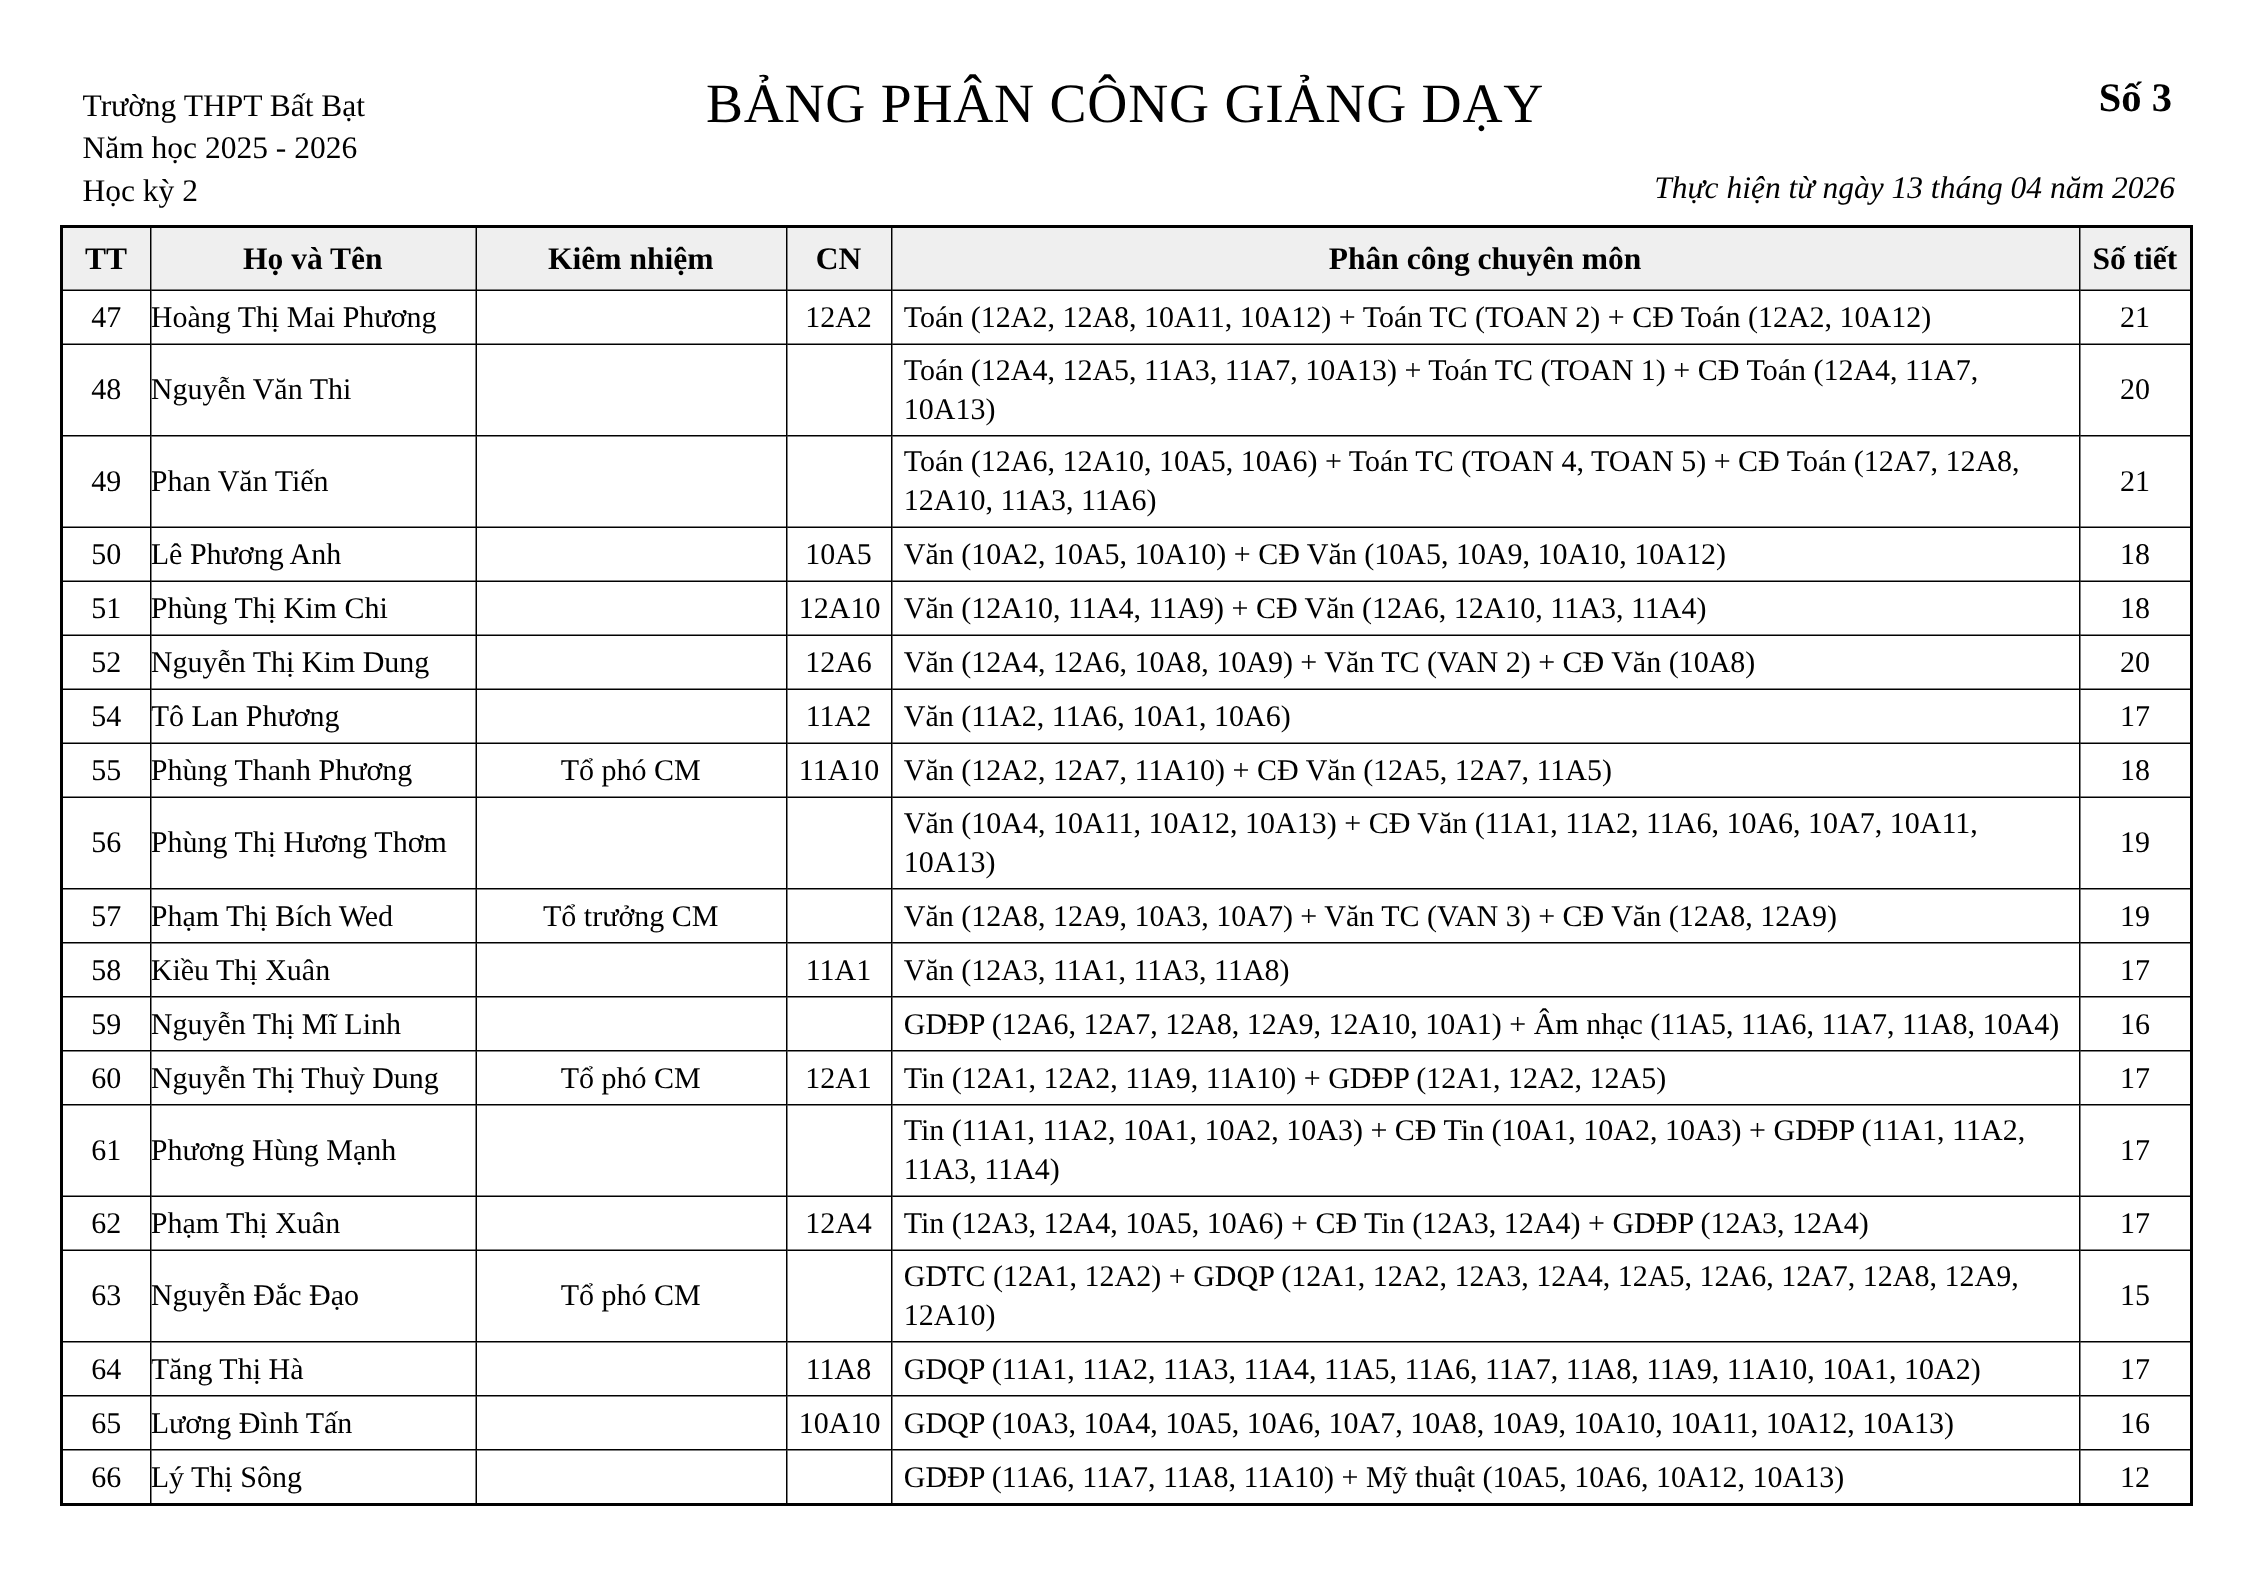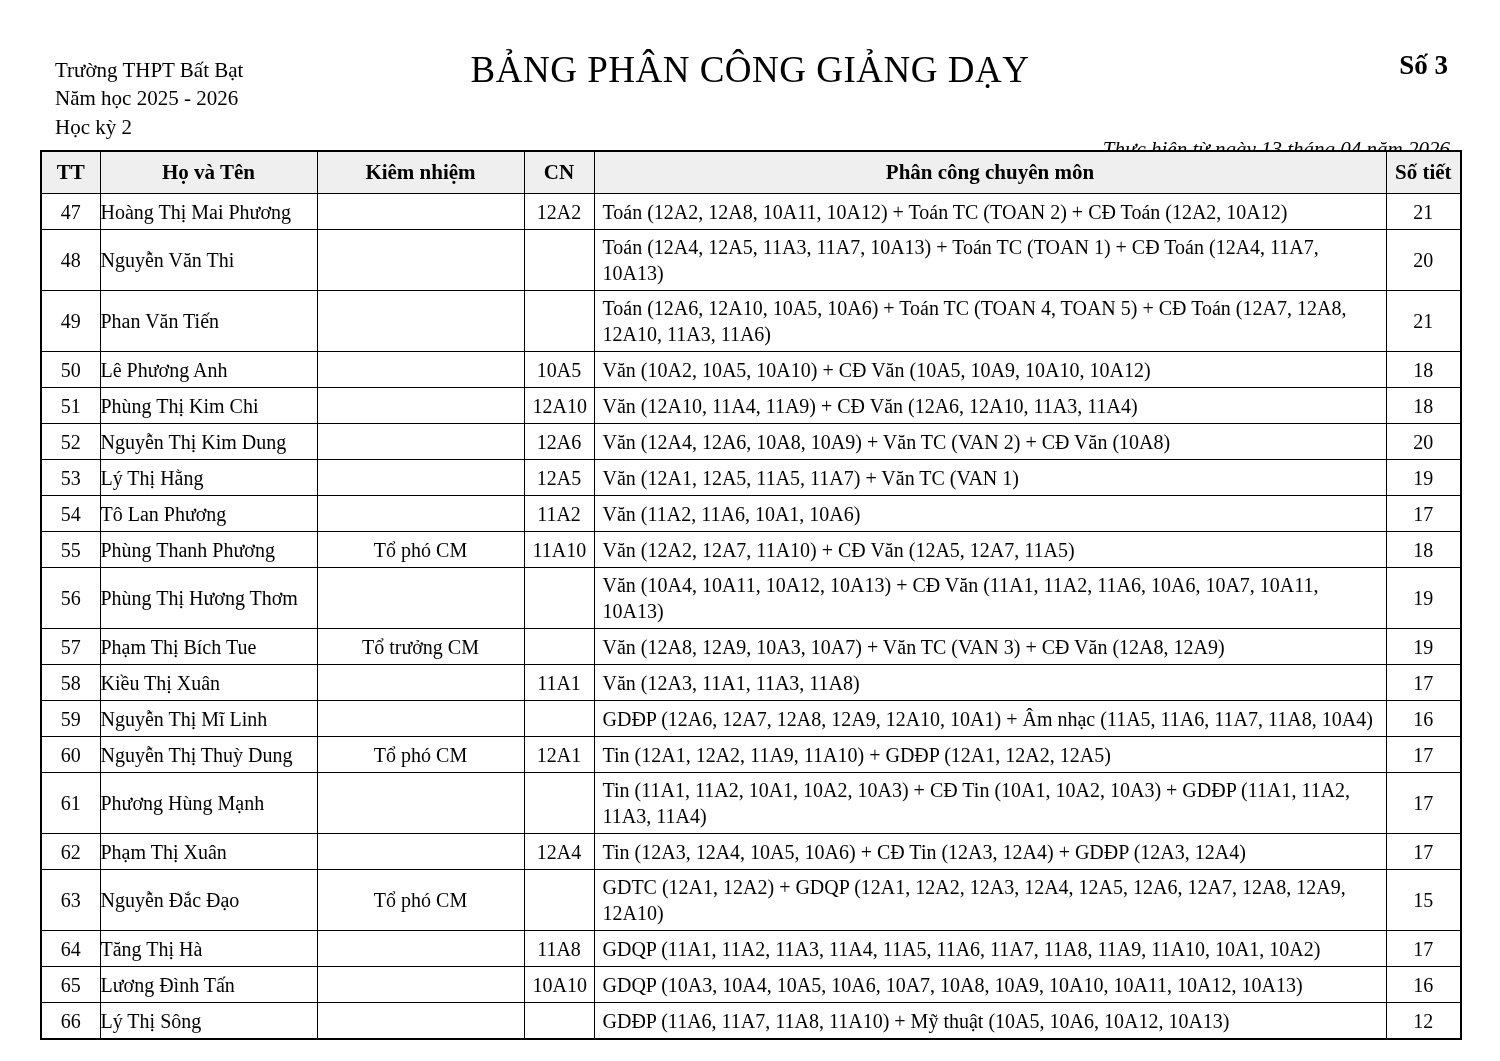--- a/index.html
+++ b/index.html
@@ -22,7 +22,6 @@
   .doc-date{
     position:absolute;right:10px;top:73px;font-size:21px;font-style:italic;
     text-align:center;
-    margin-top:24px;
   }
 
   

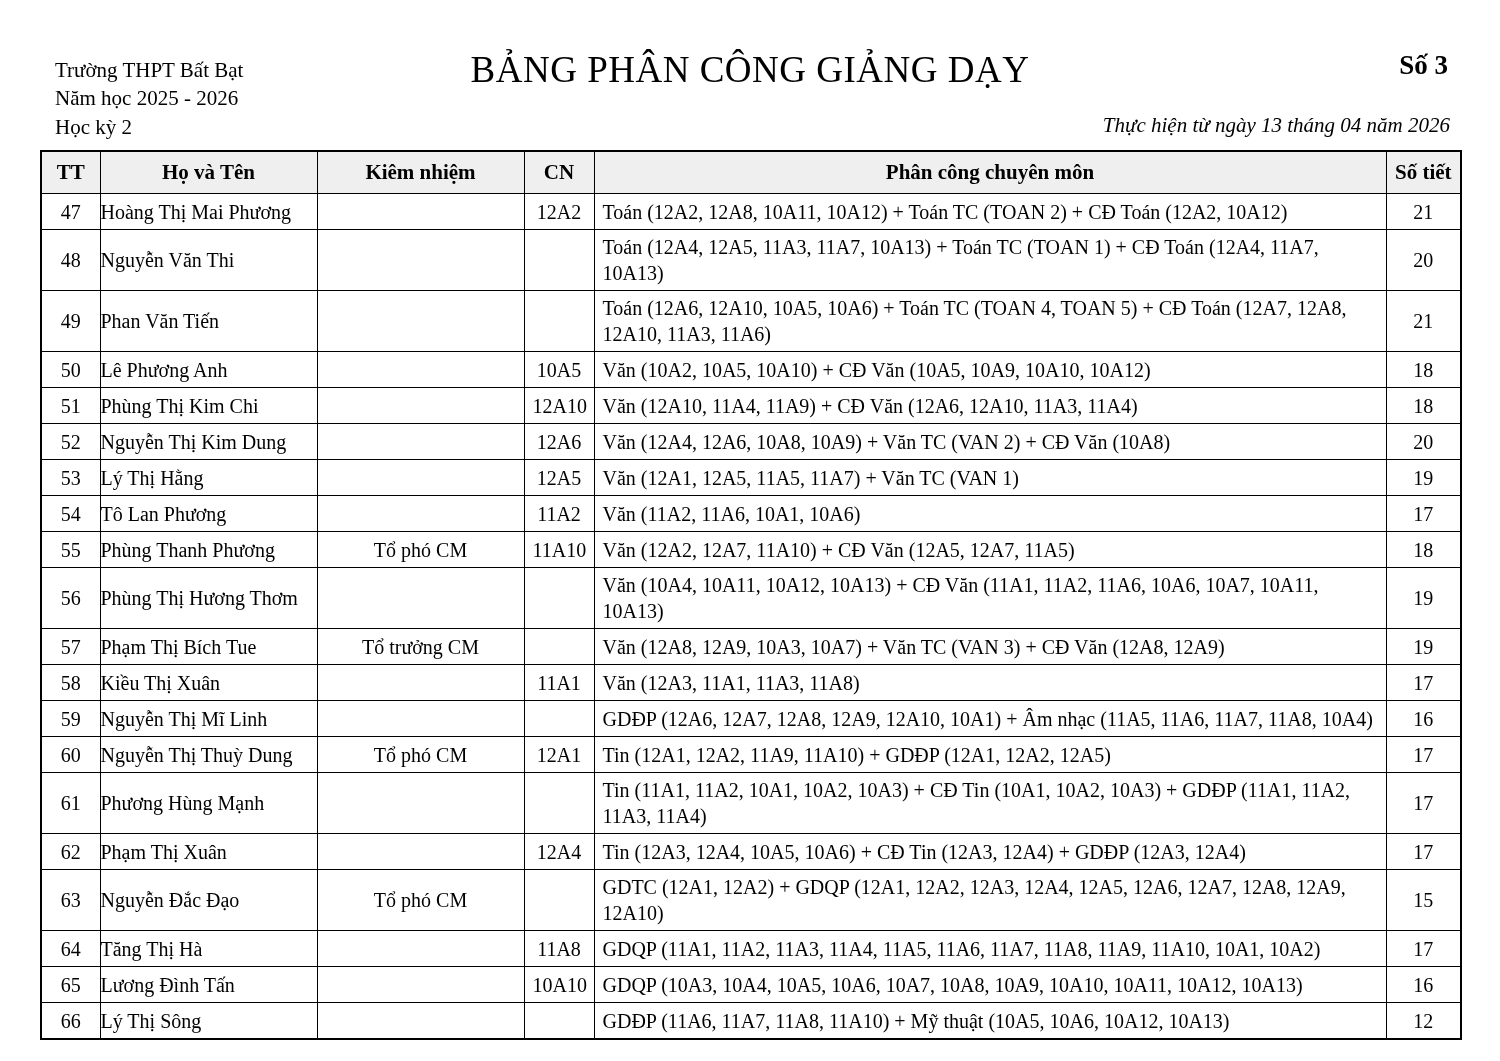--- a/index.html
+++ b/index.html
@@ -134,14 +134,6 @@
             <td class="c-periods">20</td>
           </tr>
           <tr>
-            <td class="c-tt">53</td>
-            <td class="c-name">Lý Thị Hằng</td>
-            <td class="c-role"></td>
-            <td class="c-cn">12A5</td>
-            <td class="c-assign">Văn (12A1, 12A5, 11A5, 11A7) + Văn TC (VAN 1)</td>
-            <td class="c-periods">19</td>
-          </tr>
-          <tr>
             <td class="c-tt">54</td>
             <td class="c-name">Tô Lan Phương</td>
             <td class="c-role"></td>

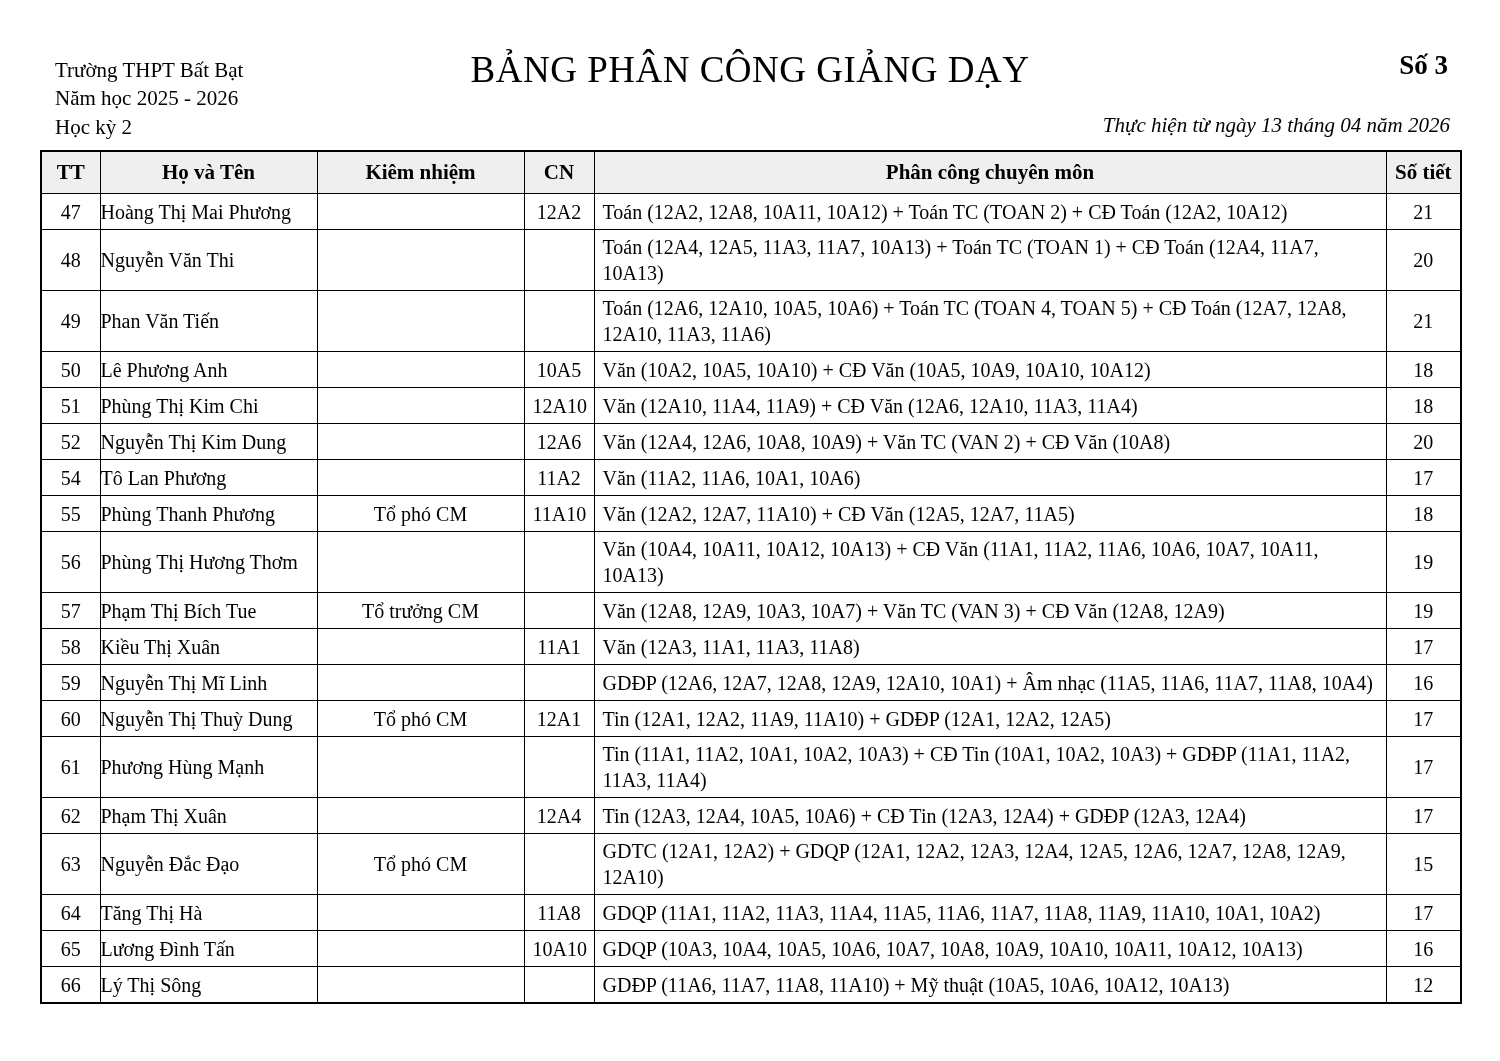--- a/index.html
+++ b/index.html
@@ -159,7 +159,7 @@
           </tr>
           <tr>
             <td class="c-tt">57</td>
-            <td class="c-name">Phạm Thị Bích Tue</td>
+            <td class="c-name">Phạm Thị Bích Wed</td>
             <td class="c-role">Tổ trưởng CM</td>
             <td class="c-cn"></td>
             <td class="c-assign">Văn (12A8, 12A9, 10A3, 10A7) + Văn TC (VAN 3) + CĐ Văn (12A8, 12A9)</td>

